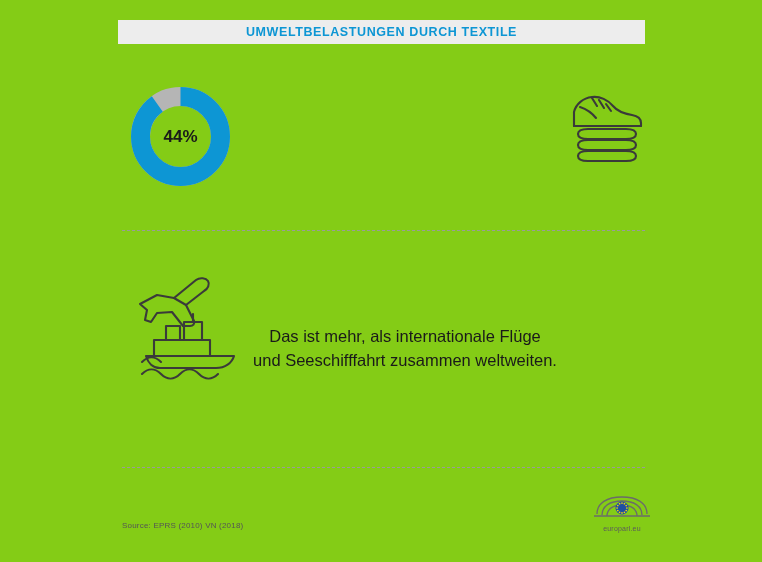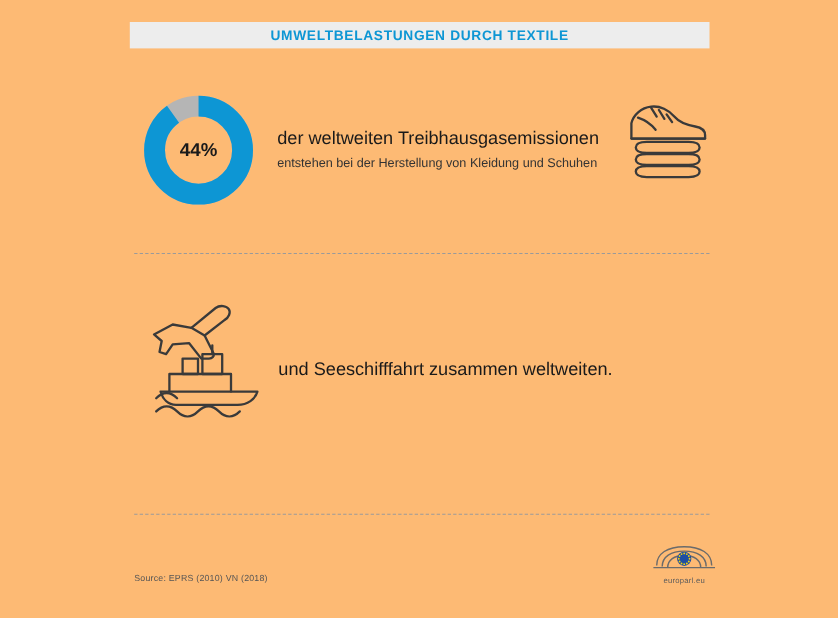--- a/index.html
+++ b/index.html
@@ -22,7 +22,7 @@
     top: 0;
     width: 762px;
     height: 562px;
-    background: #fdba74;
+    background: #84cc16;
   }
 
   

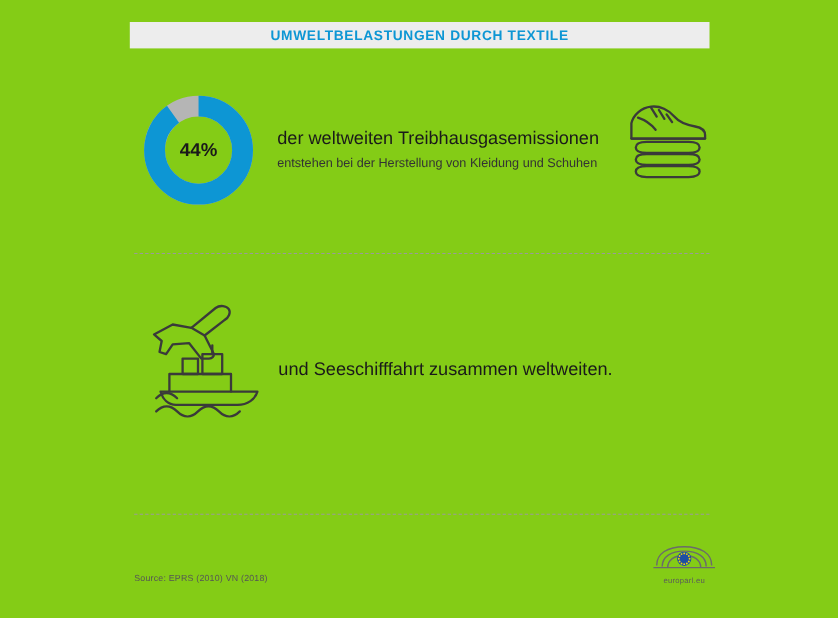--- a/index.html
+++ b/index.html
@@ -174,10 +174,6 @@
     <div class="donut-label">44%</div>
   </div>
 
-  <div class="stat-text">
-    <div class="stat-main">der weltweiten Treibhausgasemissionen</div>
-    <div class="stat-sub">entstehen bei der Herstellung von Kleidung und Schuhen</div>
-  </div>
 
   <div class="shoe-icon">
     <svg width="92" height="92" viewBox="0 0 92 92" fill="none" stroke="#3a3a3a" stroke-width="2.1" stroke-linecap="round" stroke-linejoin="round">

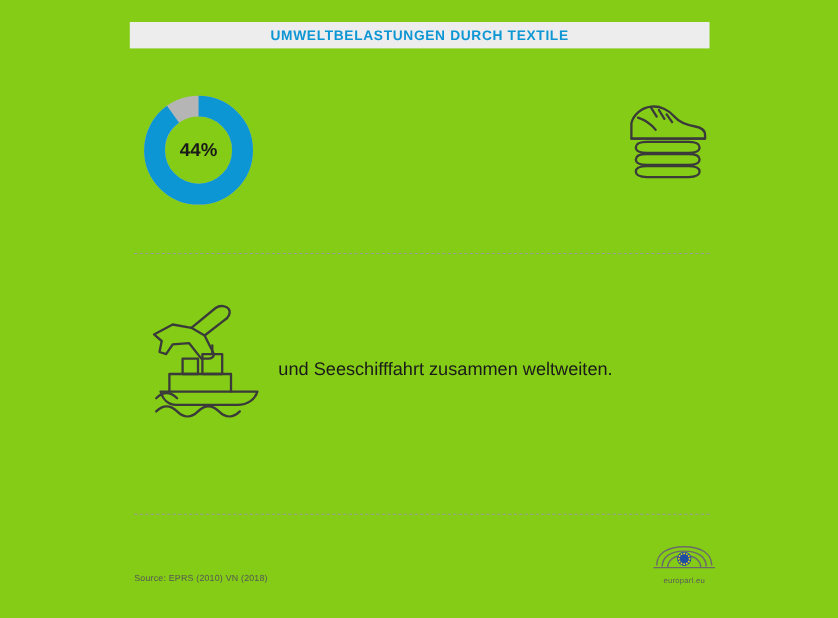--- a/index.html
+++ b/index.html
@@ -211,6 +211,7 @@
   </div>
 
   <div class="compare-text">
+    <div class="compare-line">Das ist mehr, als internationale Flüge</div>
     <div class="compare-line">und Seeschifffahrt zusammen weltweiten.</div>
   </div>
 

